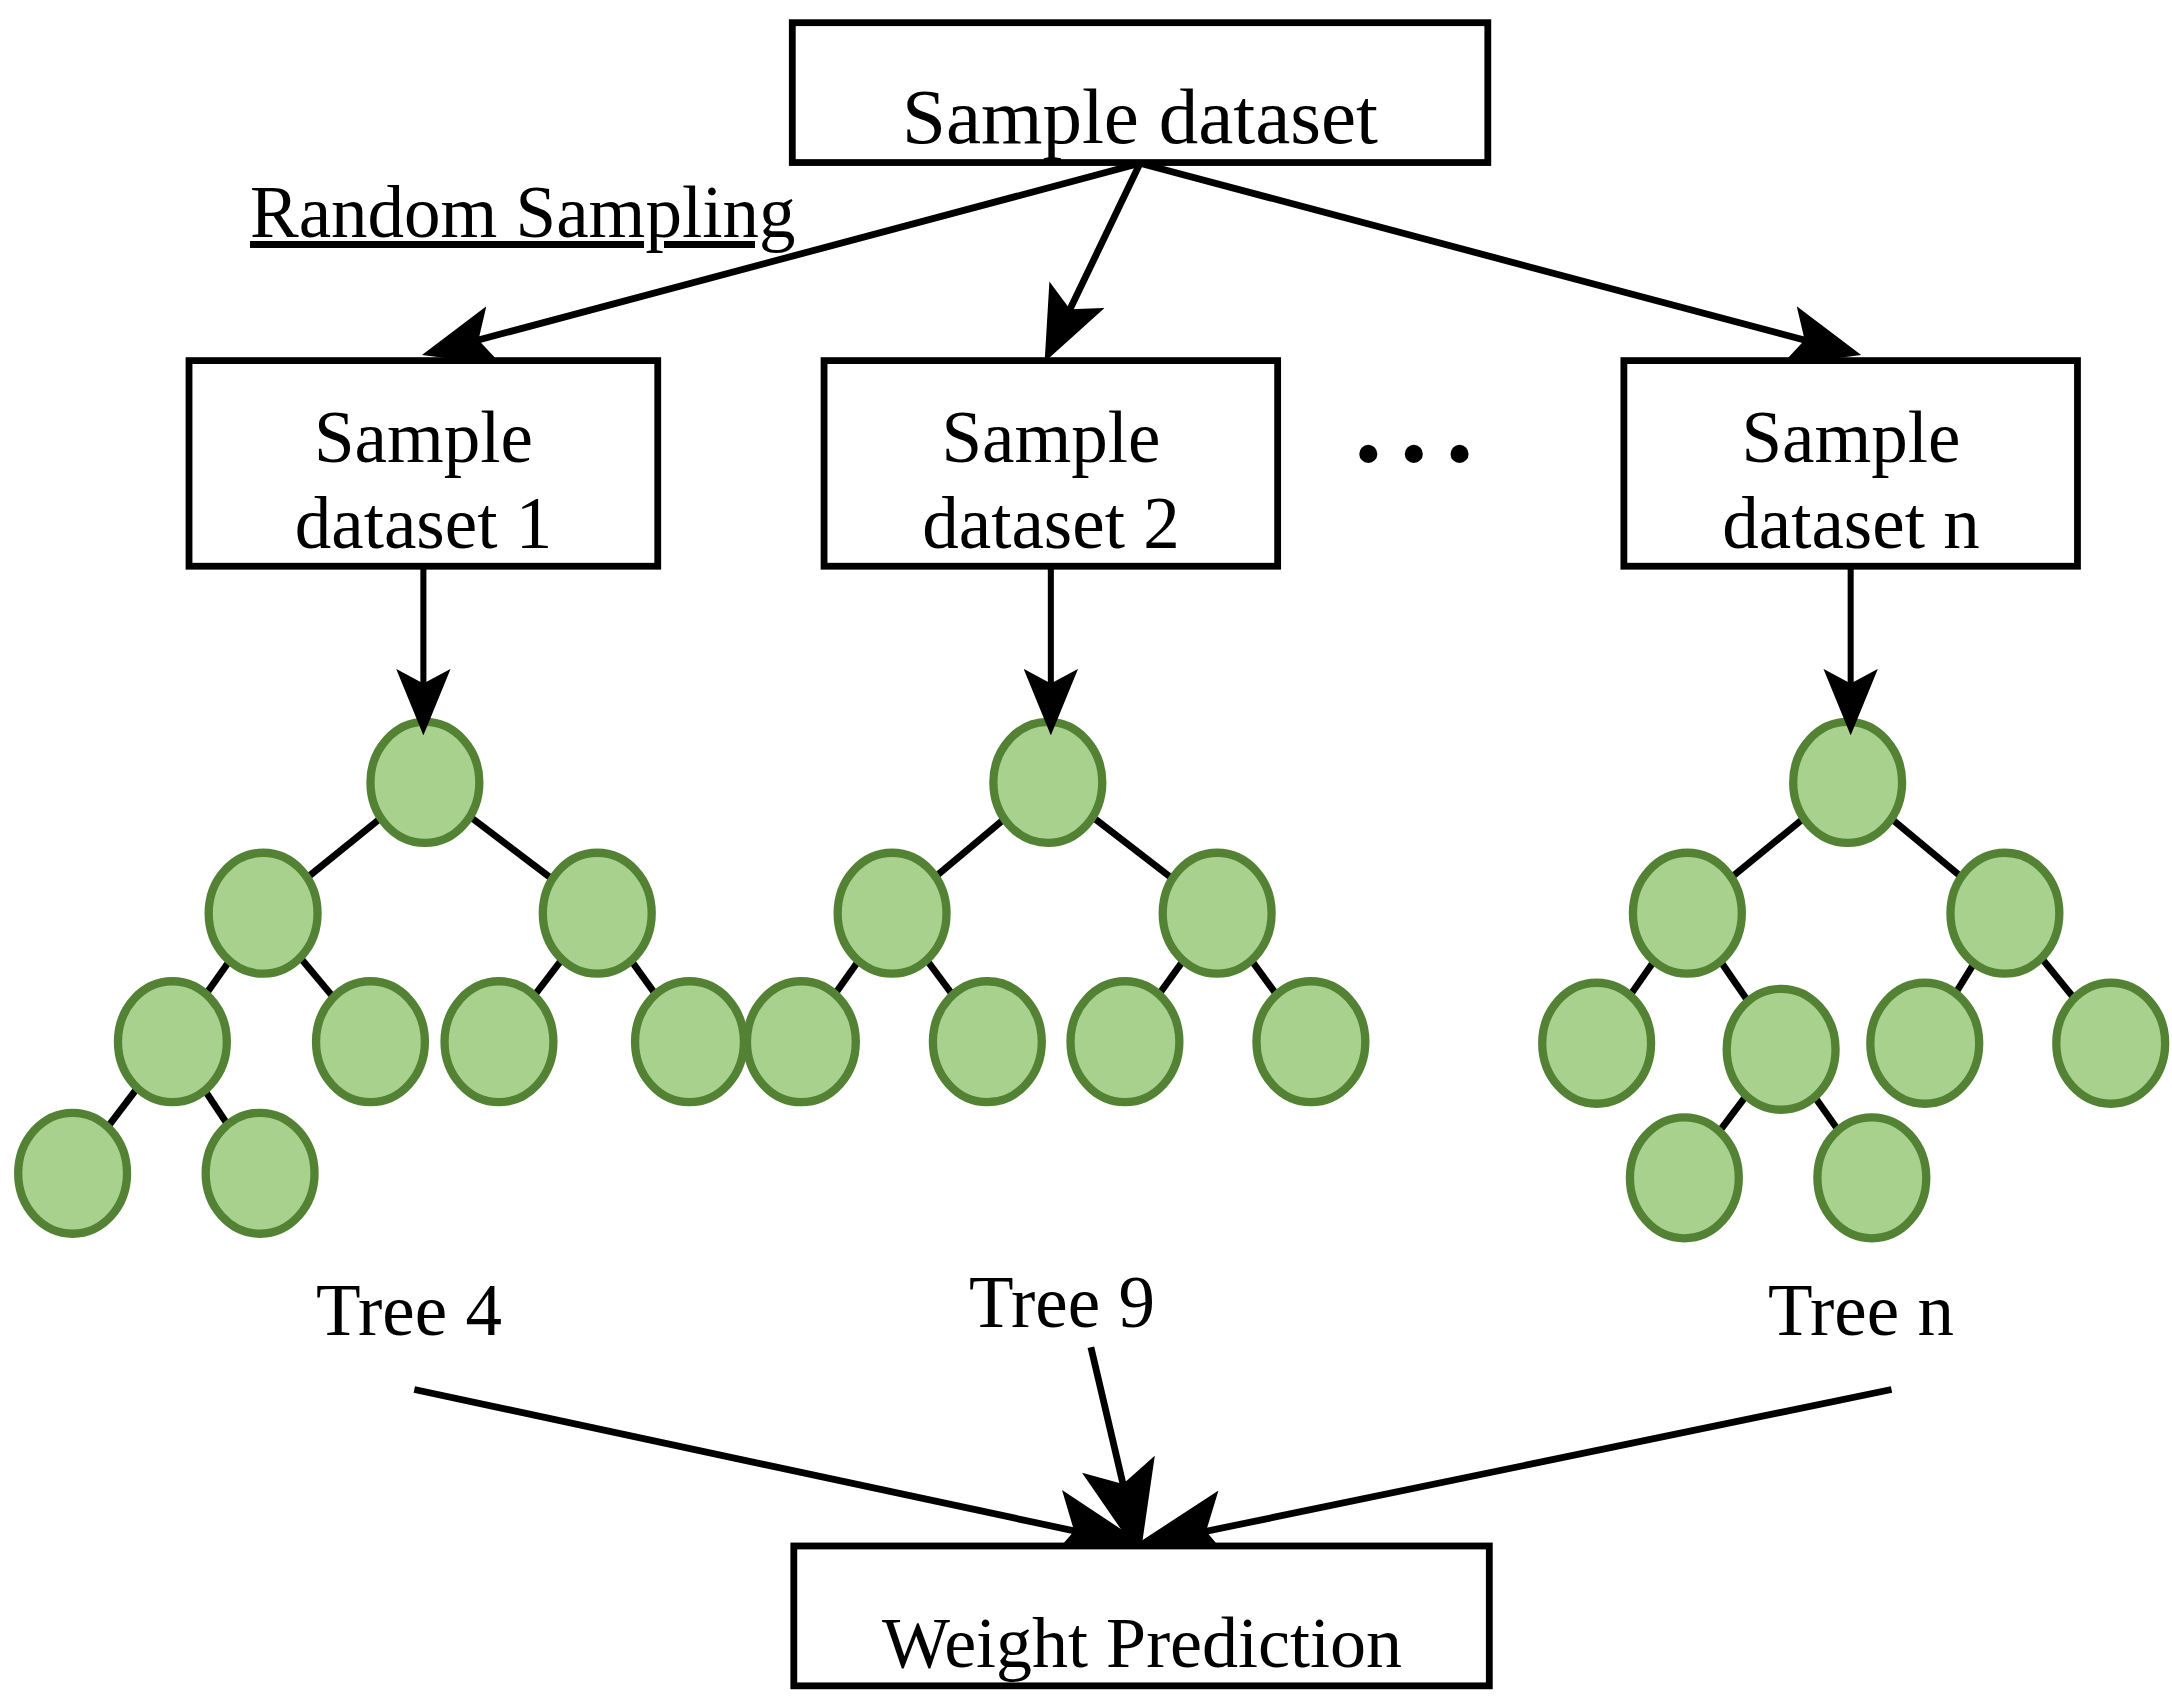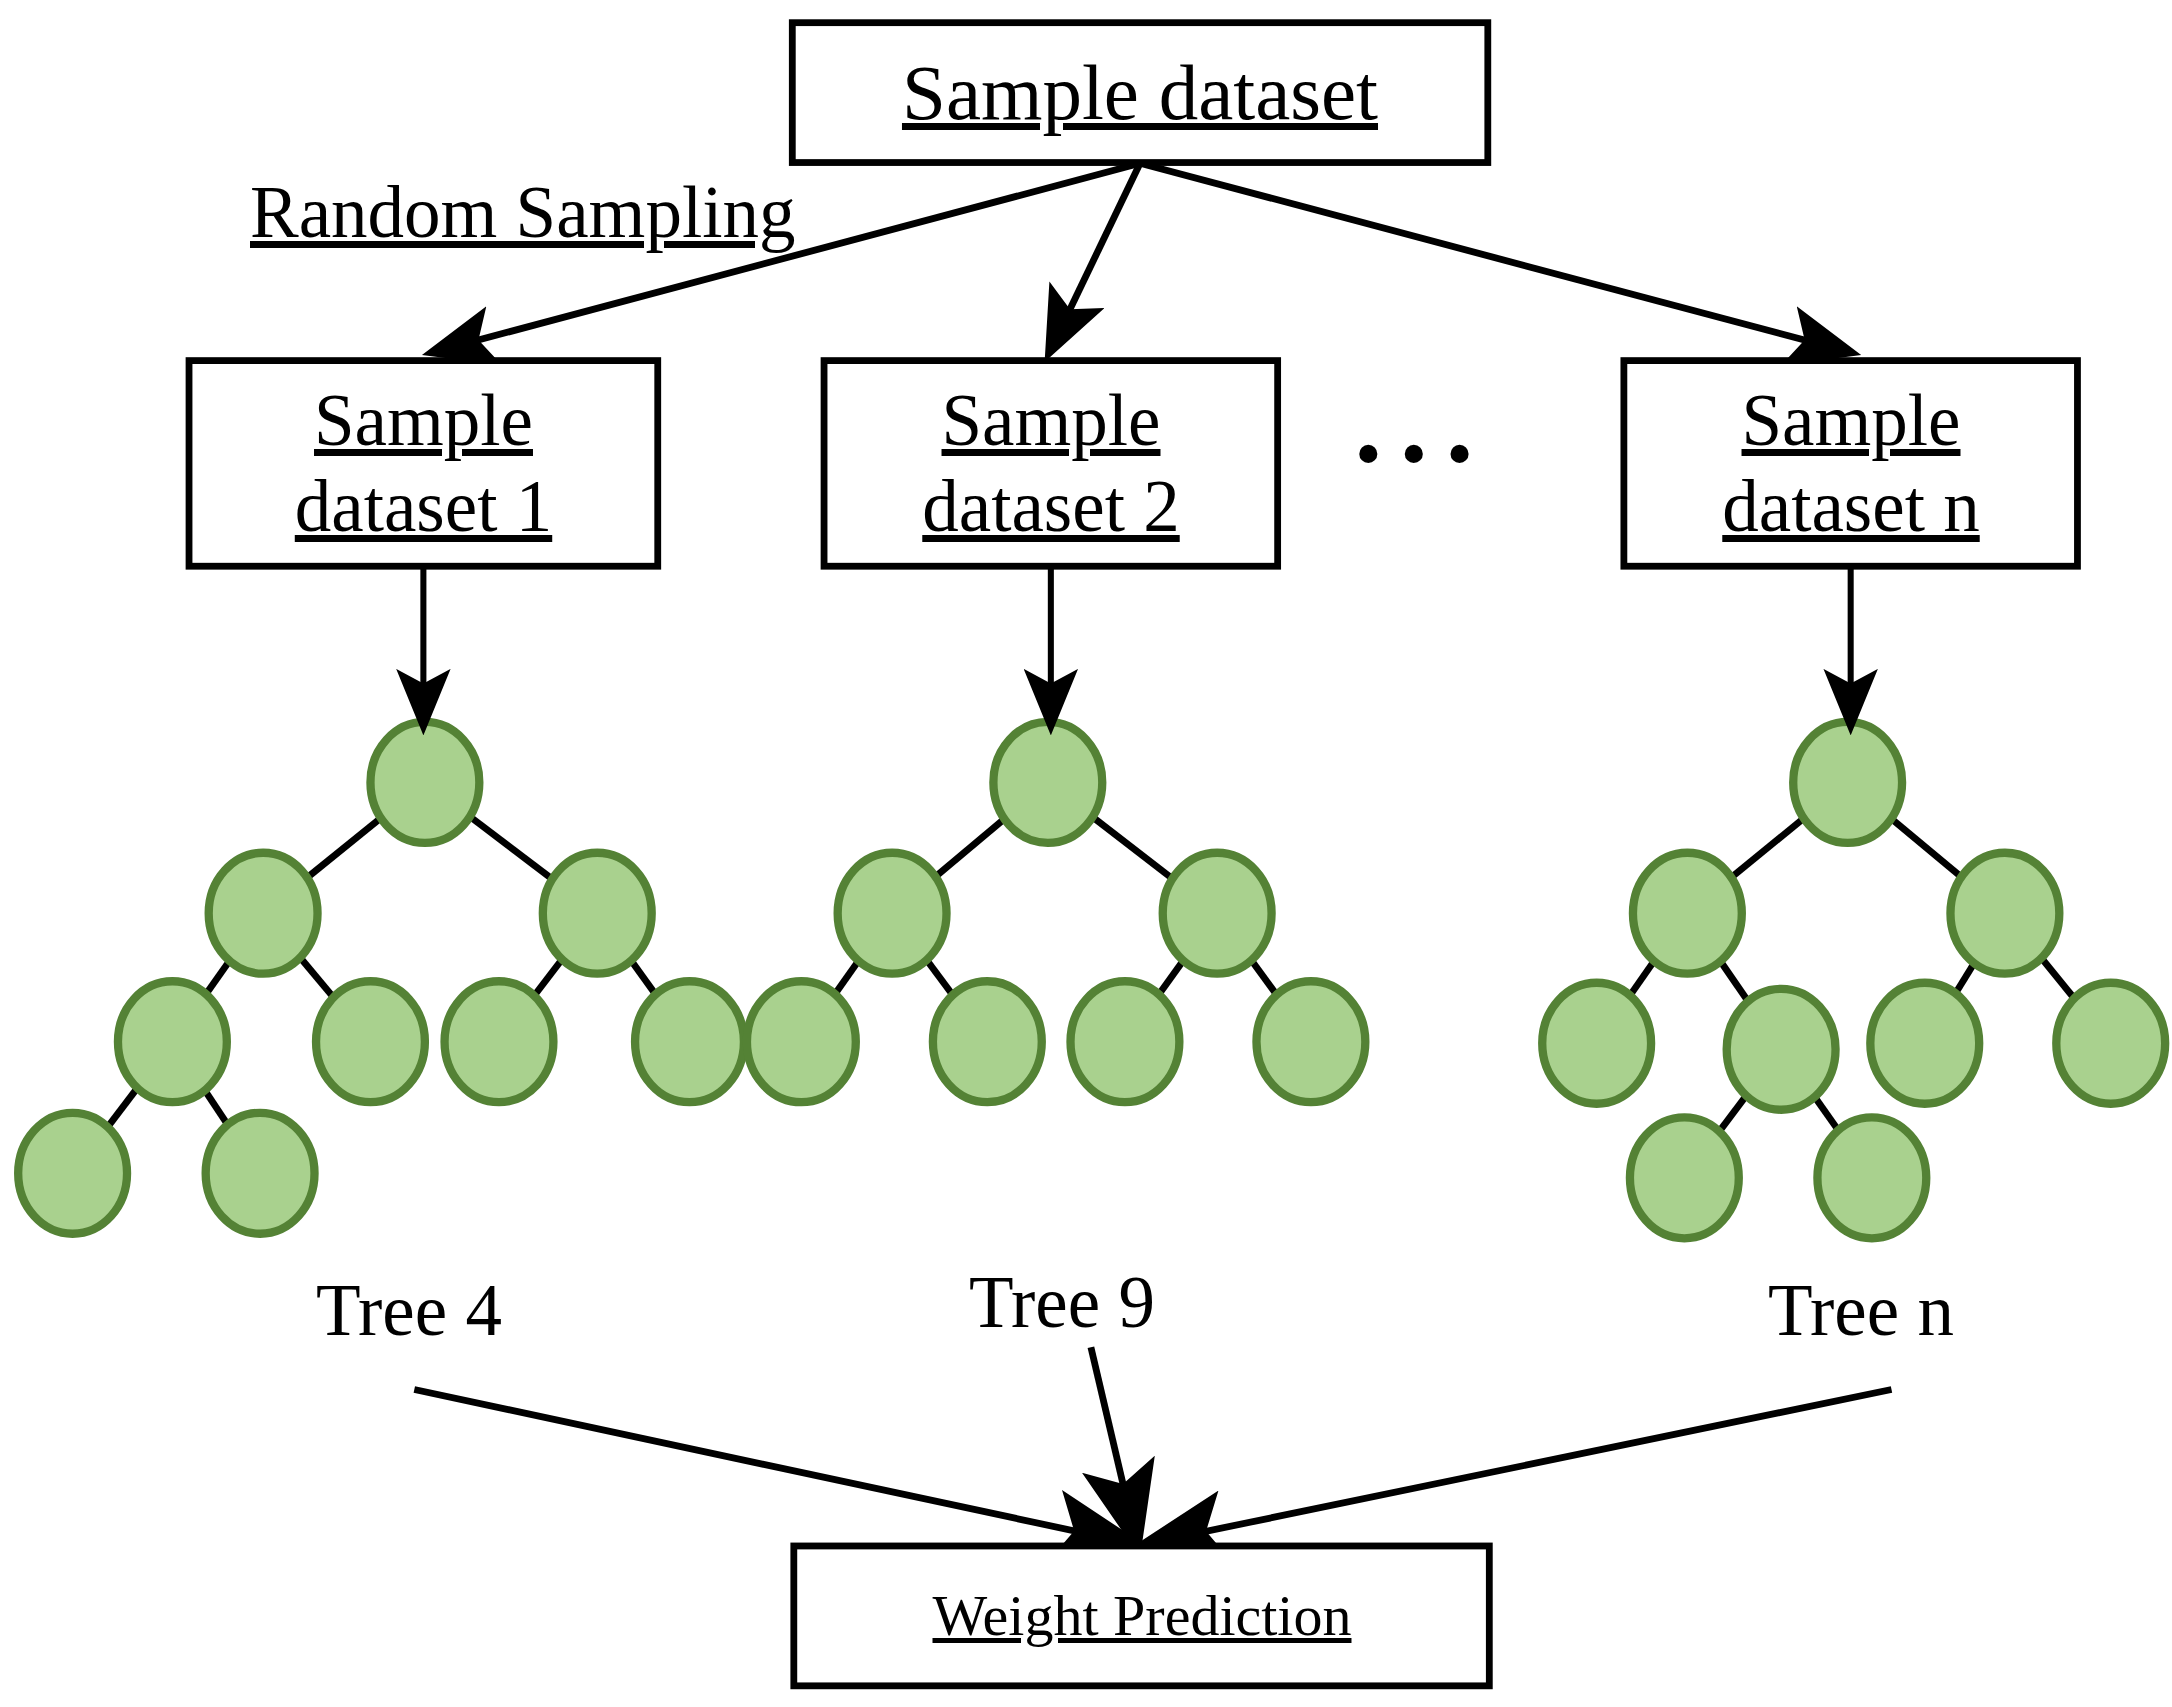--- a/index.html
+++ b/index.html
@@ -30,13 +30,12 @@
     display: flex;
     flex-direction: column;
     align-items: center;
-    justify-content: center;
+    justify-content: flex-end;
     text-align: center;
     color: #000000;
     line-height: 1.18;
     pointer-events: none;
     white-space: pre-line;
-    text-decoration: underline;
   }
   .free-label {
     position: absolute;

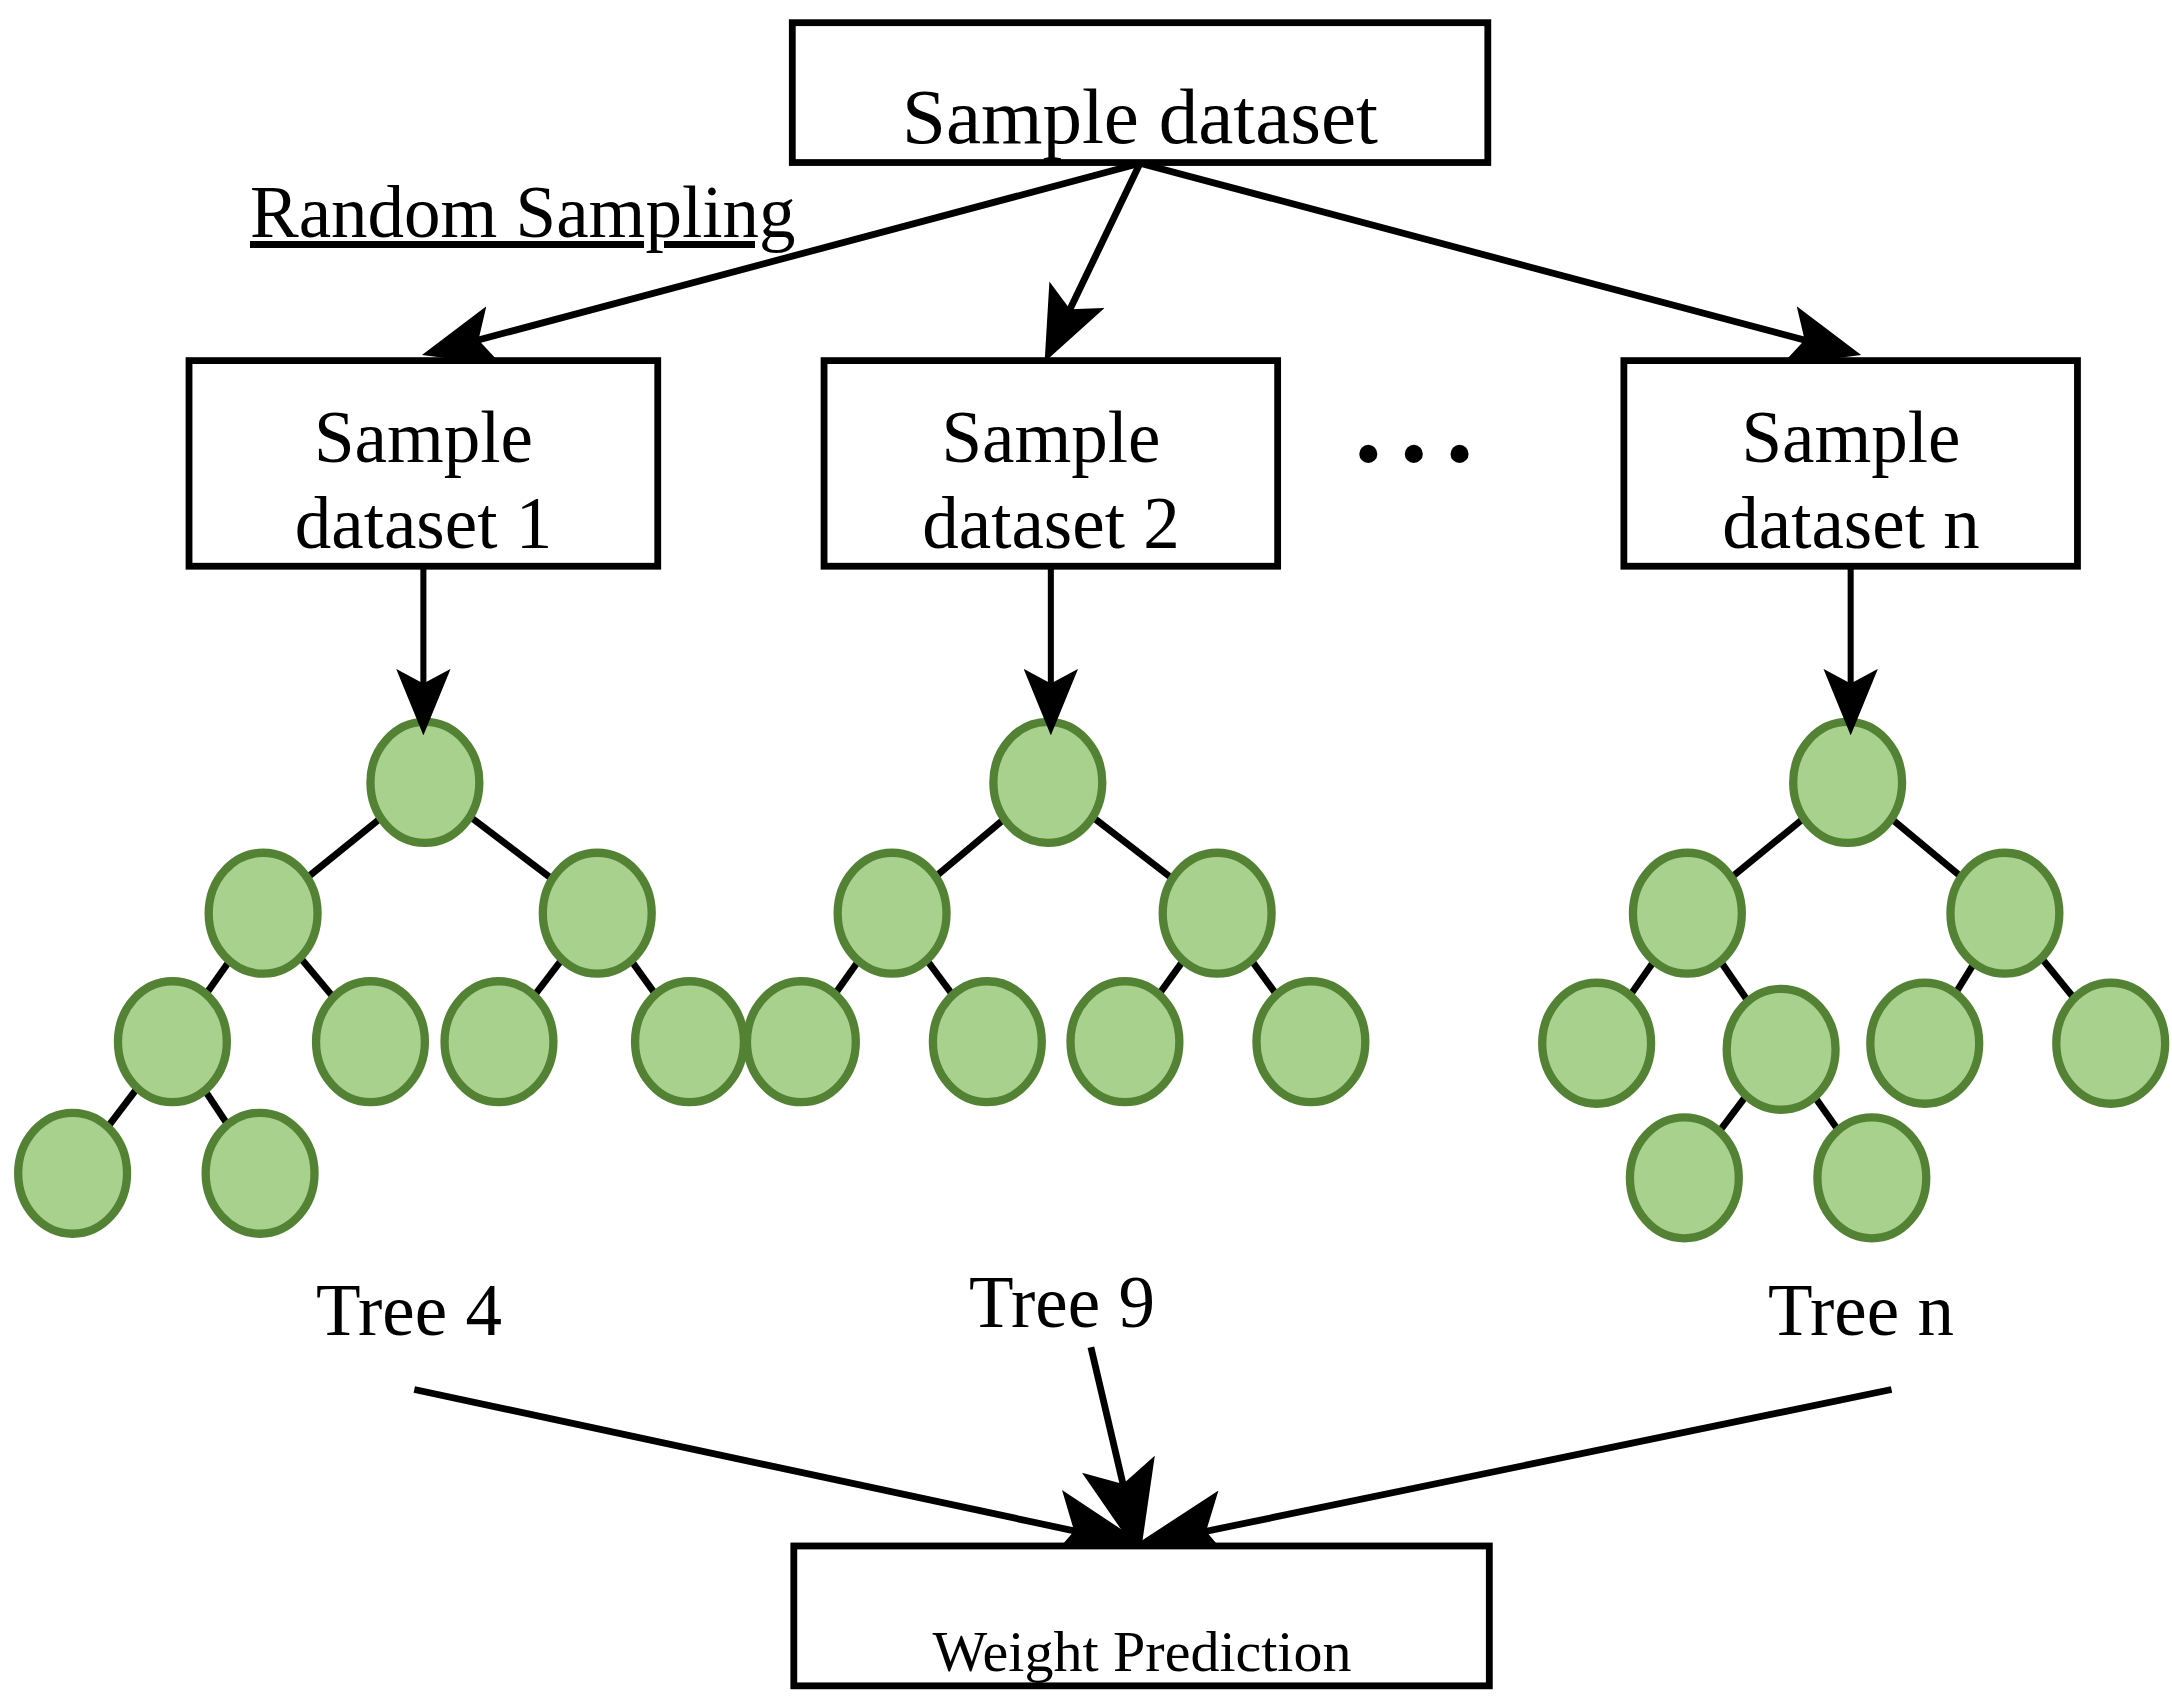--- a/index.html
+++ b/index.html
@@ -151,7 +151,7 @@
 dataset n</span>
   </div>
 
-  <div class="box-label" id="output-box-label" style="left: 794px; top: 1546px; width: 696px; height: 140px; font-size: 58px;">
+  <div class="box-label" id="output-box-label" style="left: 794px; top: 1546px; width: 696px; height: 140px; font-size: 72px;">
     <span>Weight Prediction</span>
   </div>
 

